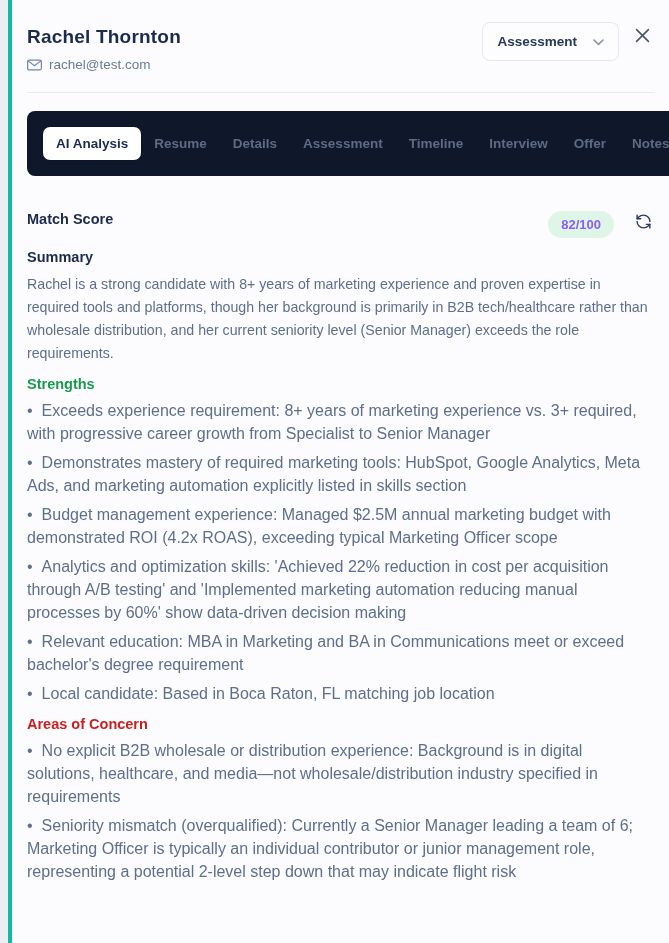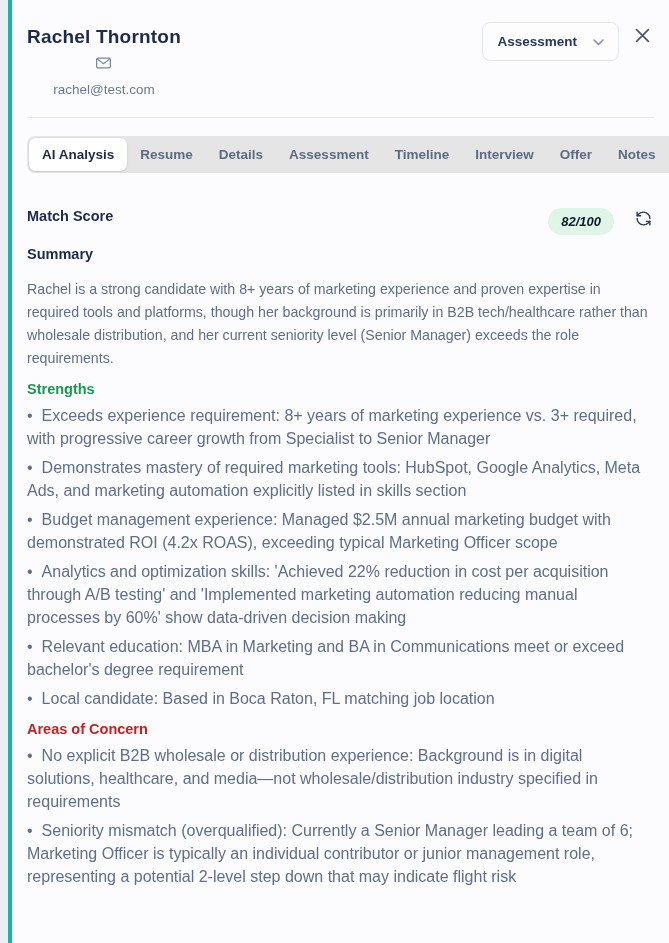--- a/index.html
+++ b/index.html
@@ -20,7 +20,7 @@
   
   .header { display:flex; justify-content:space-between; align-items:flex-start; }
   .candidate-name { font-size:19px; font-weight:700; color:#1c2a4e; letter-spacing:.2px; margin-top:6px; }
-  .email-row { display:flex; align-items:center; gap:13px; margin-top:9px; color:#6a7a96; font-size:13.5px;flex-direction:column; }
+  .email-row { display:flex; align-items:center; gap:7px; margin-top:9px; color:#6a7a96; font-size:13.5px; }
   .email-row svg { display:block; color:#7585a0; }
   .header-controls { display:flex; align-items:flex-start; gap:12px; margin-top:2px; }
   .stage-select {

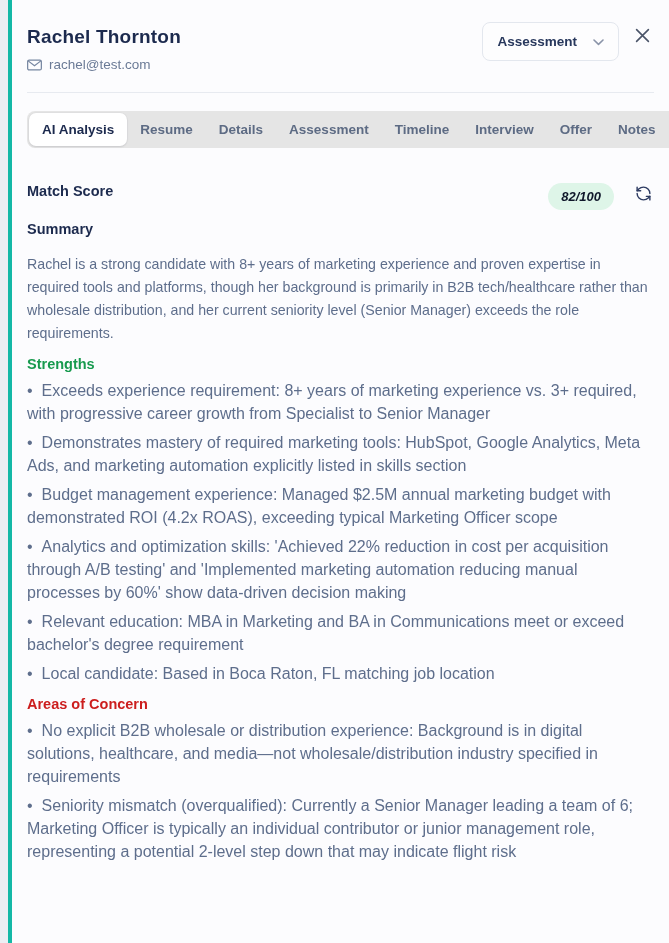--- a/index.html
+++ b/index.html
@@ -38,8 +38,8 @@
   
   .tab-strip {
     margin-top:18px; margin-right:-15px;
-    background:#e5e5e5; border-radius:8px 0 0 8px;
-    display:flex; align-items:center; padding:2px;
+    background:#0f172a; border-radius:8px 0 0 8px;
+    display:flex; align-items:center; padding:16px;
   }
   .tab {
     padding:9px 13px; font-size:13.5px; font-weight:600; color:#5d6b84;

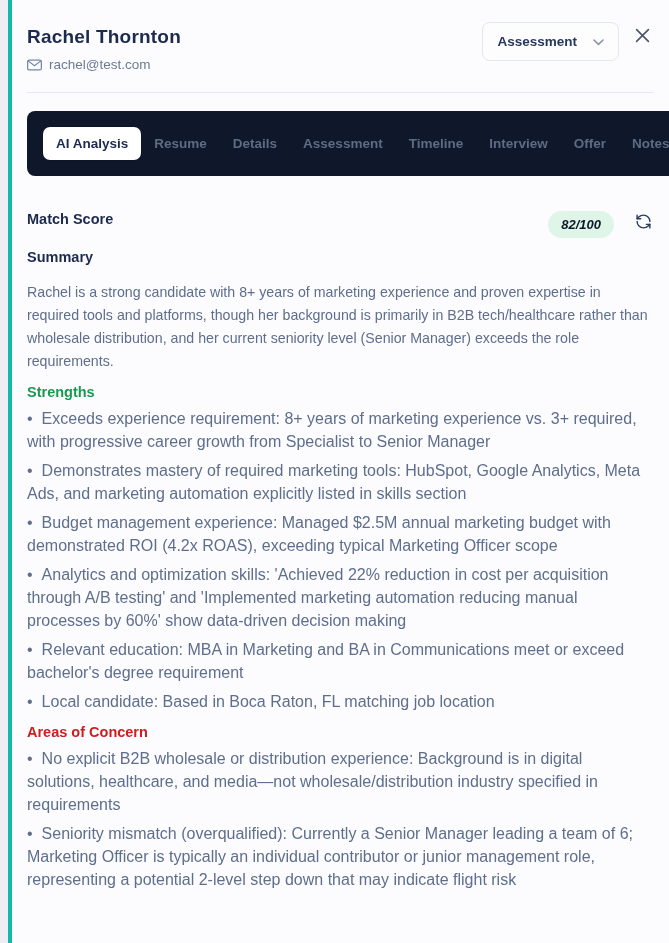--- a/index.html
+++ b/index.html
@@ -53,8 +53,8 @@
   .match-row { margin-top:35px; display:flex; align-items:flex-start; }
   .match-label { font-size:14.5px; font-weight:700; color:#1c2a4e; flex:1; }
   .score-badge {
-    background:#def5e8; color:#0f172a; font-weight:700; font-size:13px;
-    padding:6px 13px; border-radius:999px; margin-right:19px;font-style:italic;
+    background:#def5e8; color:#8b5cf6; font-weight:700; font-size:13px;
+    padding:6px 13px; border-radius:999px; margin-right:19px;
   }
   .refresh-btn { background:none; border:none; cursor:pointer; line-height:0; padding:2px; color:#2d3b62; }
   

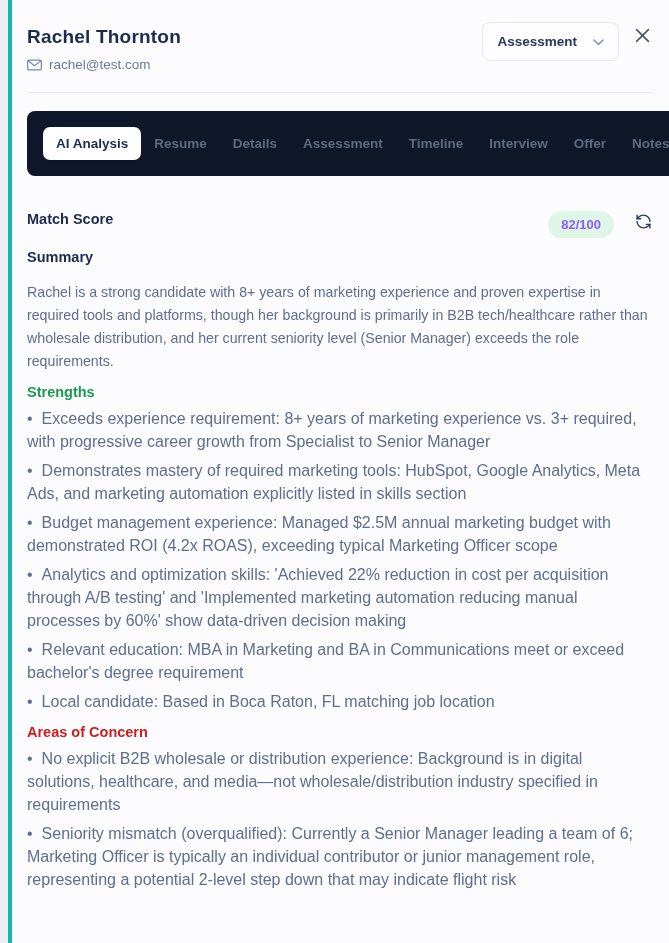--- a/index.html
+++ b/index.html
@@ -62,7 +62,7 @@
   .h-summary { color:#1c2a4e; }
   .h-strengths { color:#179a4e; }
   .h-concerns { color:#cc1e1e; }
-  .body-text { font-size:14.2px; line-height:23px; color:#5e6e8c; margin-top:16px; }
+  .body-text { font-size:14.2px; line-height:23px; color:#5e6e8c; margin-top:8px; }
   ul.bullets { list-style:none; margin-top:7px; }
   ul.bullets li { font-size:16px; line-height:23px; color:#5e6e8c; margin-top:6px; }
   ul.bullets li::before { content:"•"; margin-right:9px; color:#5e6e8c; }

